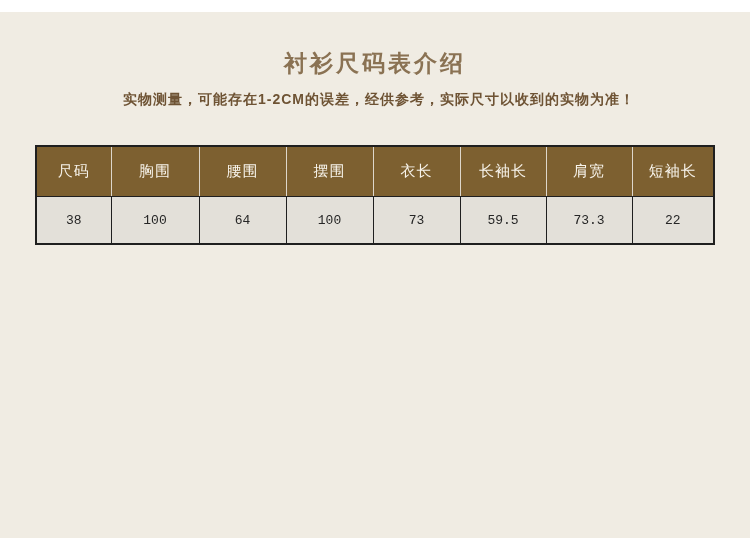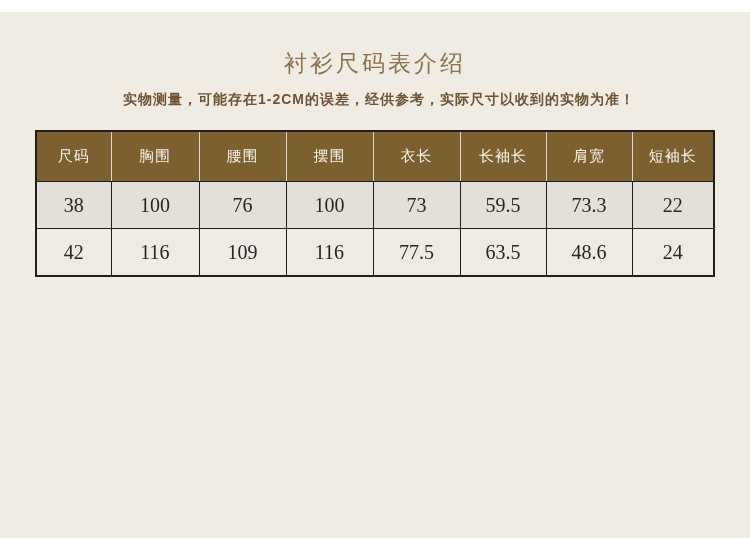--- a/index.html
+++ b/index.html
@@ -20,7 +20,7 @@
   .title{
     margin:8px;padding-top:36px;
     text-align:center;
-    font-size:23px;font-weight:normal;letter-spacing:3px;
+    font-size:23px;font-weight:bold;letter-spacing:3px;
     color:var(--title_text);
     line-height:30px;
   }

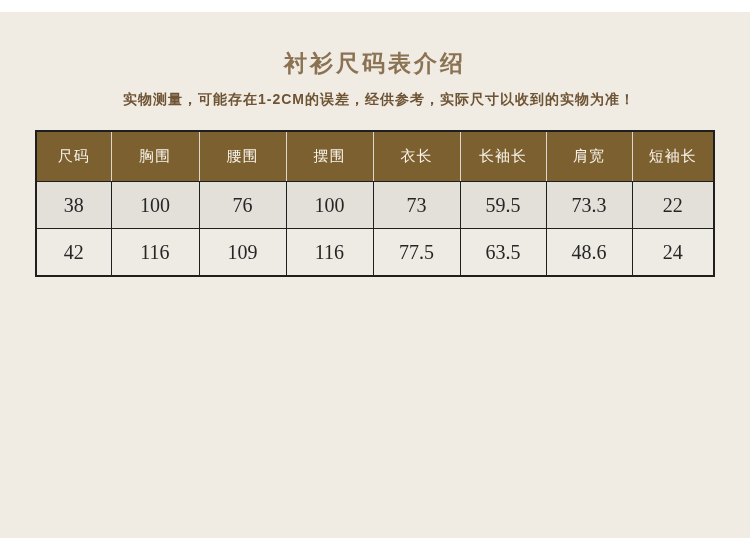--- a/index.html
+++ b/index.html
@@ -32,7 +32,7 @@
     line-height:18px;
   }
   table.size-table{
-    margin:22px auto 0 auto;
+    margin:37px auto 0 auto;
     width:678px;
     border-collapse:collapse;
     table-layout:fixed;

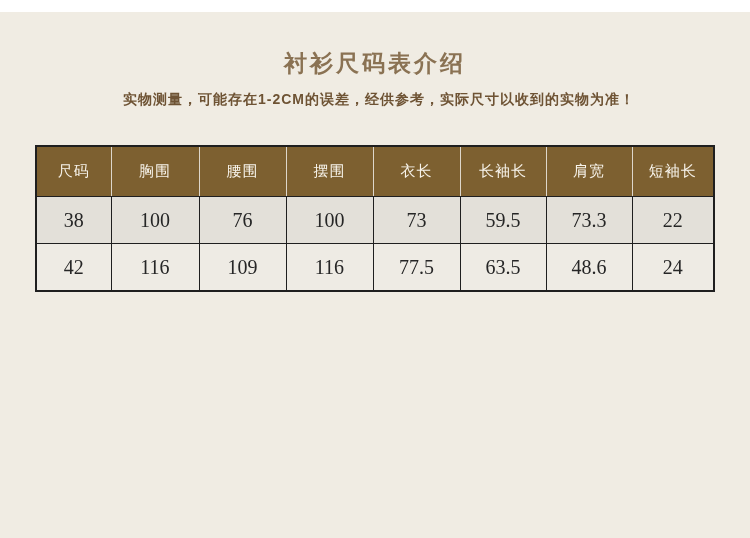--- a/index.html
+++ b/index.html
@@ -55,8 +55,8 @@
     height:44px;
     border:1px solid var(--grid_line);
     text-align:center;vertical-align:middle;
-    font-family:Liberation Serif, serif;
-    font-size:20px;
+    font-family:Liberation Mono, monospace;
+    font-size:13px;
     color:var(--cell_text);
   }
   tbody tr:nth-child(odd) td{background:var(--row_dark);}

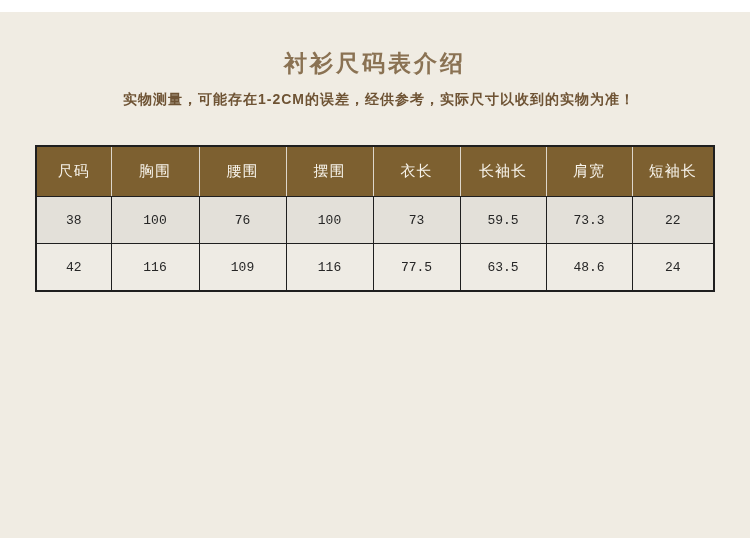--- a/index.html
+++ b/index.html
@@ -96,7 +96,7 @@
         <tr>
           <td>38</td>
           <td>100</td>
-          <td>76</td>
+          <td>64</td>
           <td>100</td>
           <td>73</td>
           <td>59.5</td>

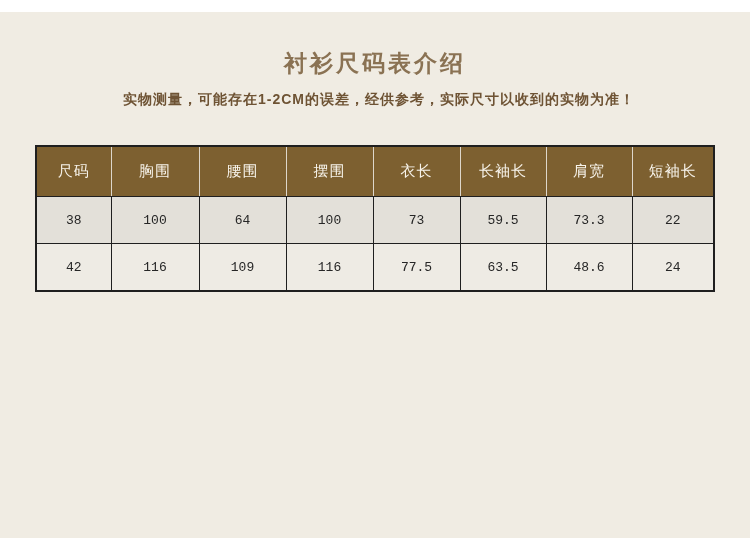--- a/index.html
+++ b/index.html
@@ -103,16 +103,6 @@
           <td>73.3</td>
           <td>22</td>
         </tr>
-        <tr>
-          <td>42</td>
-          <td>116</td>
-          <td>109</td>
-          <td>116</td>
-          <td>77.5</td>
-          <td>63.5</td>
-          <td>48.6</td>
-          <td>24</td>
-        </tr>
       </tbody>
   </table>
 </div>

